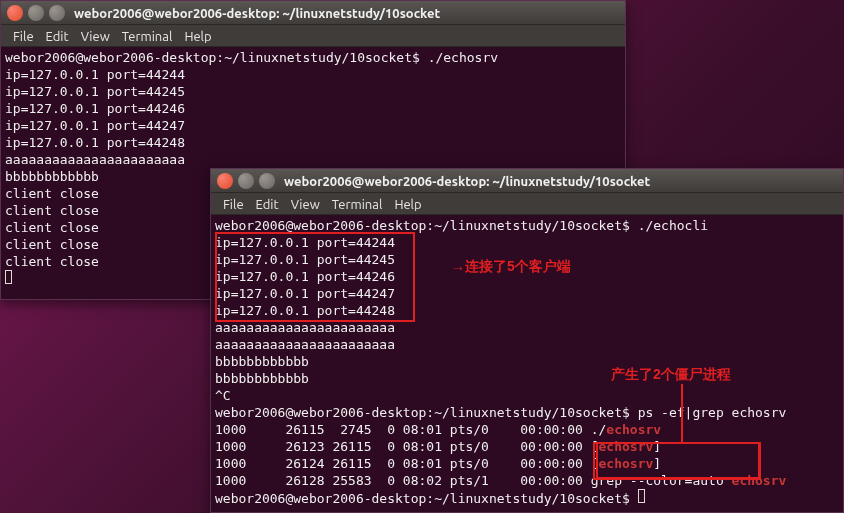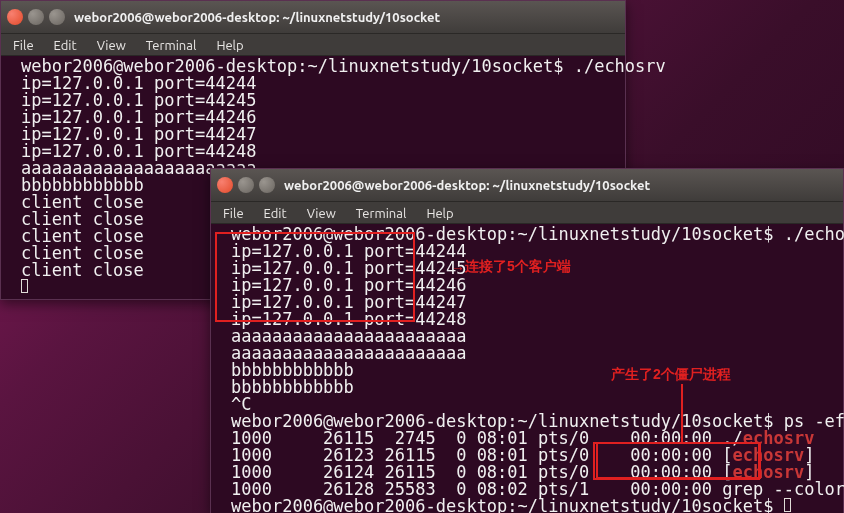--- a/index.html
+++ b/index.html
@@ -19,11 +19,11 @@
     box-shadow: 0 4px 12px rgba(0,0,0,0.5);
   }
   .titlebar {
-    height: 17px;
+    height: 24px;
     background: linear-gradient(to bottom, #5a5552 0%, #3f3c3a 100%);
     display: flex;
     align-items: center;
-    padding: 16px 6px;
+    padding: 0 6px;
     gap: 5px;
     font-size: 13px;
     font-weight: bold;

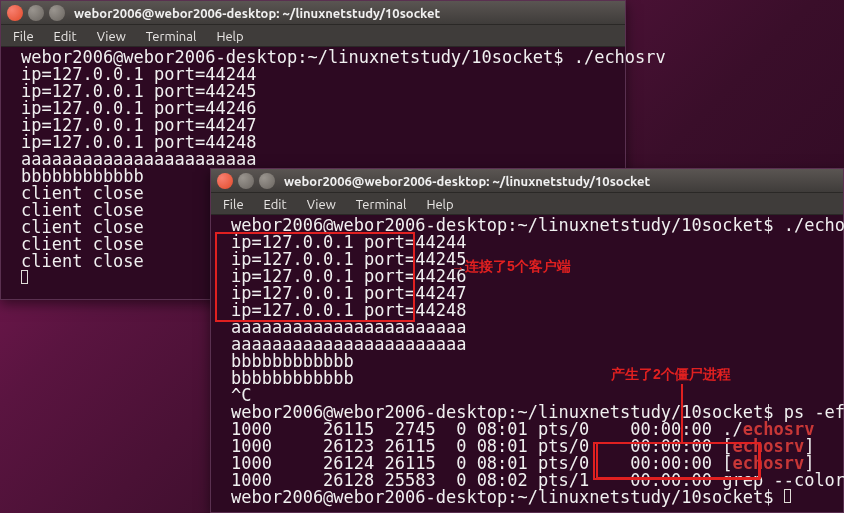--- a/index.html
+++ b/index.html
@@ -45,7 +45,7 @@
     background: #3f3c3a;
     display: flex;
     align-items: center;
-    gap: 8px;
+    gap: 0;
     padding: 0 6px;
     font-size: 13px;
     color: #e8e6e4;

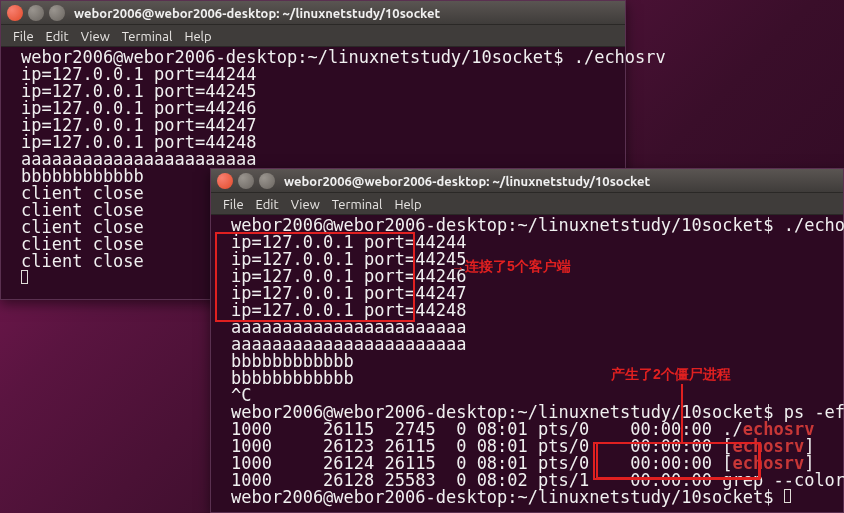--- a/index.html
+++ b/index.html
@@ -57,10 +57,10 @@
   }
   .term-body {
     font-family: "DejaVu Sans Mono", "Ubuntu Mono", monospace;
-    font-size: 17px;
+    font-size: 13px;
     color: #f0f0f0;
     background: #2d0922;
-    padding: 2px 20px;
+    padding: 2px 4px;
     line-height: 17px;
     white-space: pre;
     position: relative;

